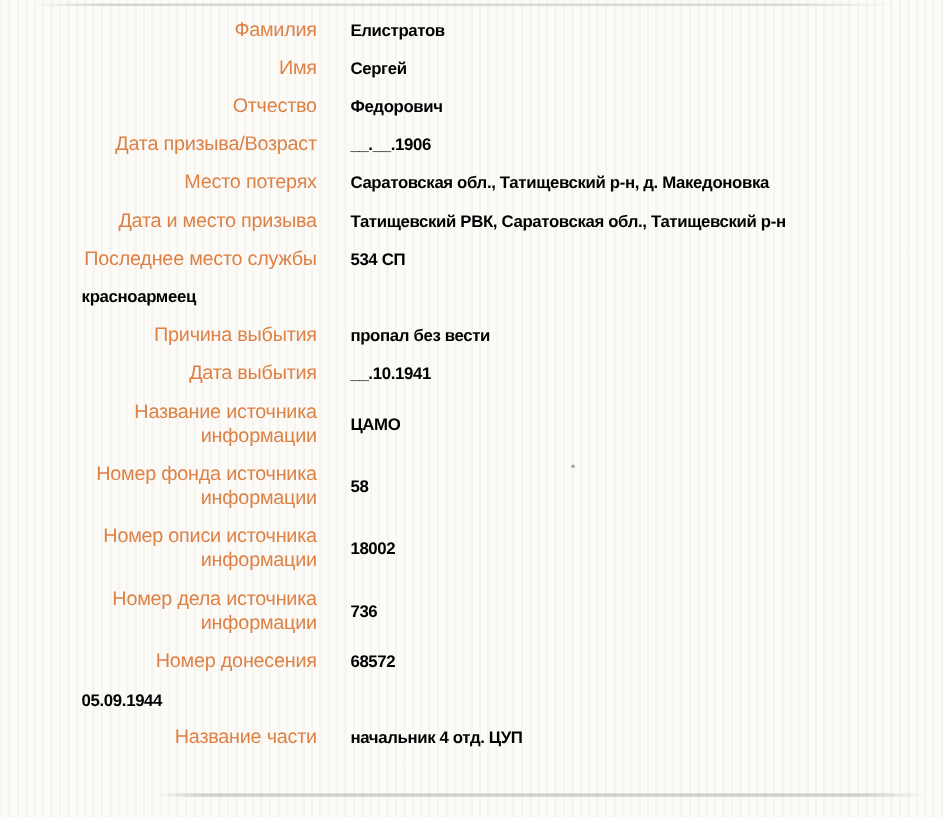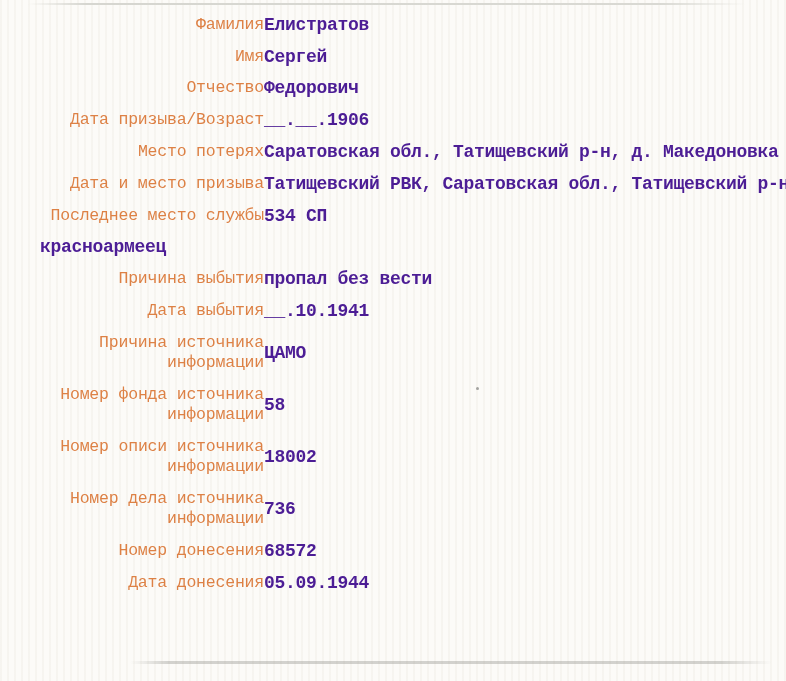--- a/index.html
+++ b/index.html
@@ -9,7 +9,7 @@
     height: 681px;
     background: #fcfbf8;
     overflow: hidden;
-    font-family: Liberation Mono, monospace;
+    font-family: Liberation Sans, sans-serif;
   }
   
   .page::before {

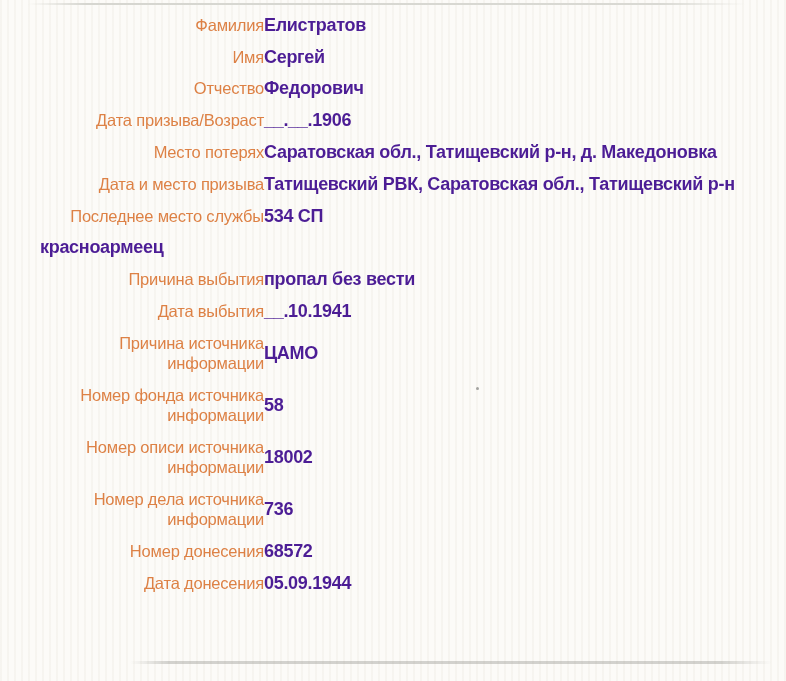--- a/index.html
+++ b/index.html
@@ -64,9 +64,10 @@
     letter-spacing: -0.2px;
   }
   .value {
-    color: #4c1d95;
+    margin-left: 28px;
+    color: #000000;
     font-weight: 700;
-    font-size: 18px;
+    font-size: 14px;
     line-height: 20px;
     letter-spacing: -0.3px;
     white-space: nowrap;

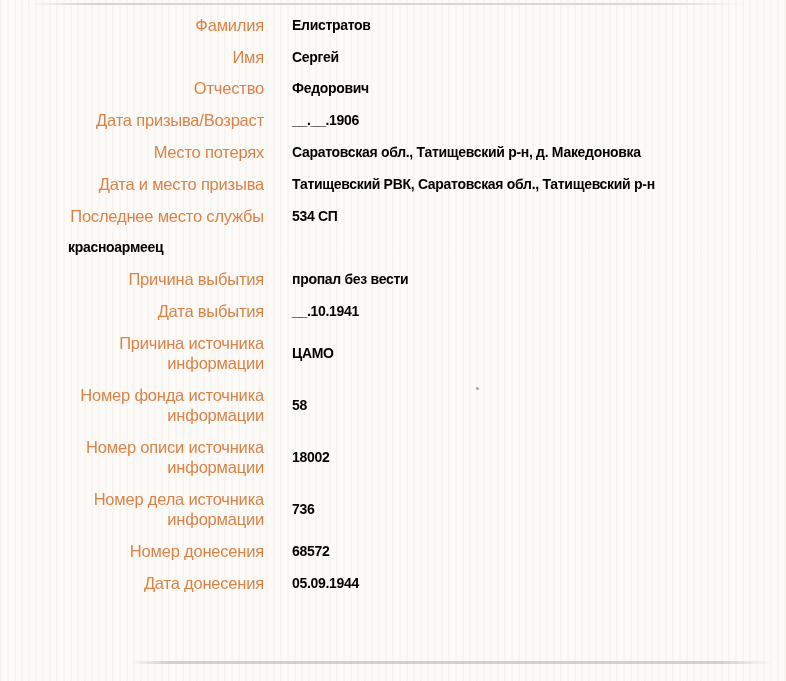--- a/index.html
+++ b/index.html
@@ -122,7 +122,7 @@
     </div>
 
     <div class="row tall">
-      <div class="label">Причина источника информации</div>
+      <div class="label">Название источника информации</div>
       <div class="value">ЦАМО</div>
     </div>
     <div class="row tall">

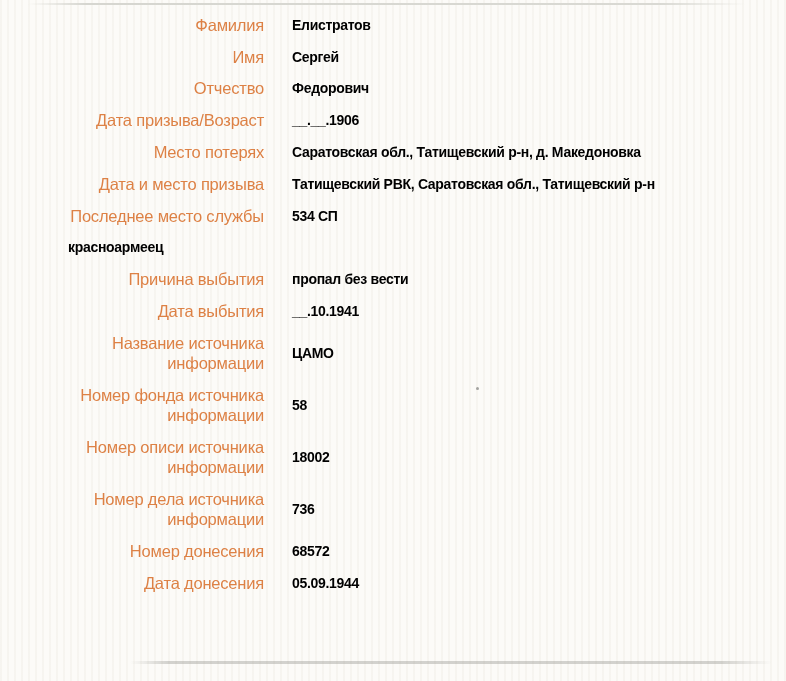--- a/index.html
+++ b/index.html
@@ -143,7 +143,6 @@
       <div class="value">68572</div>
     </div>
     <div class="row single">
-      <div class="label">Дата донесения</div>
       <div class="value">05.09.1944</div>
     </div>
 

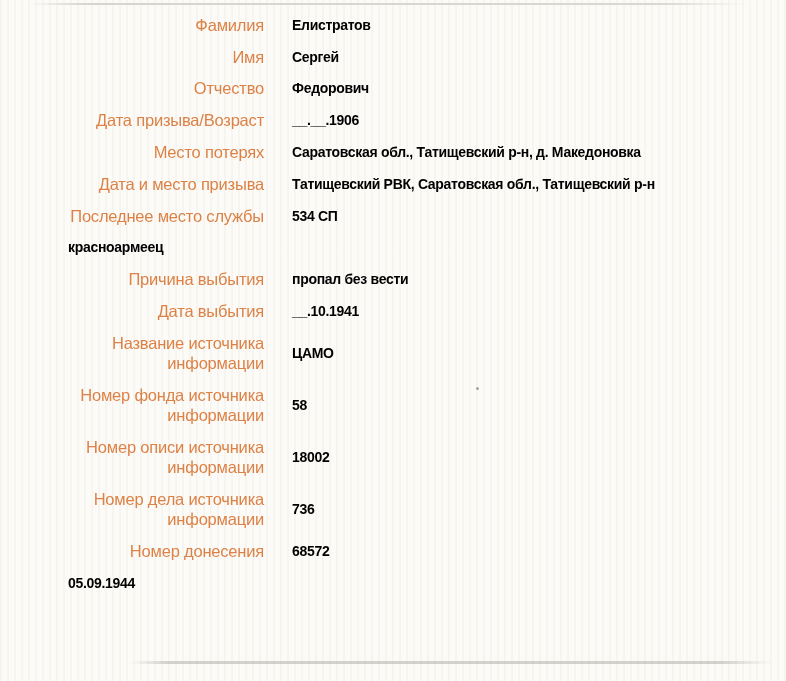--- a/index.html
+++ b/index.html
@@ -145,6 +145,10 @@
     <div class="row single">
       <div class="value">05.09.1944</div>
     </div>
+    <div class="row single">
+      <div class="label">Название части</div>
+      <div class="value">начальник 4 отд. ЦУП</div>
+    </div>
 
   </div>
 

